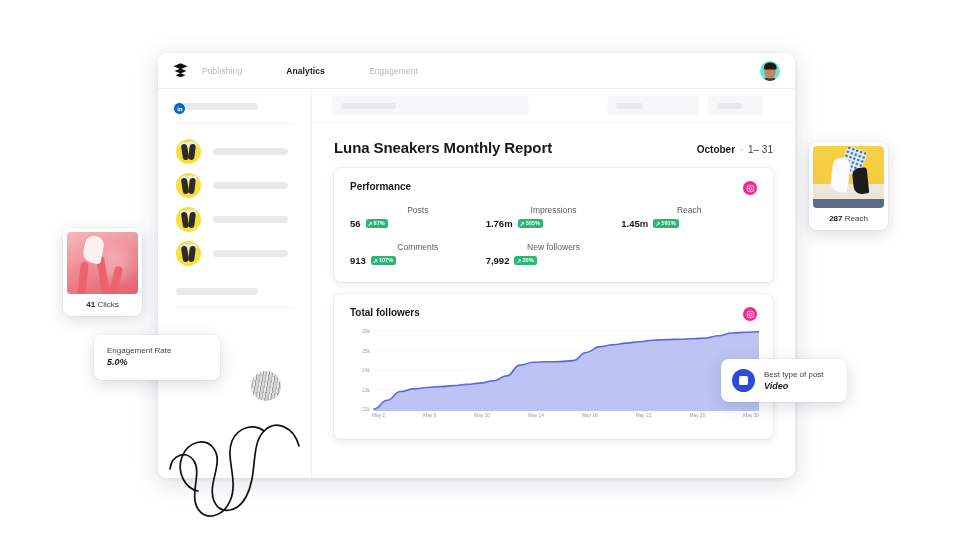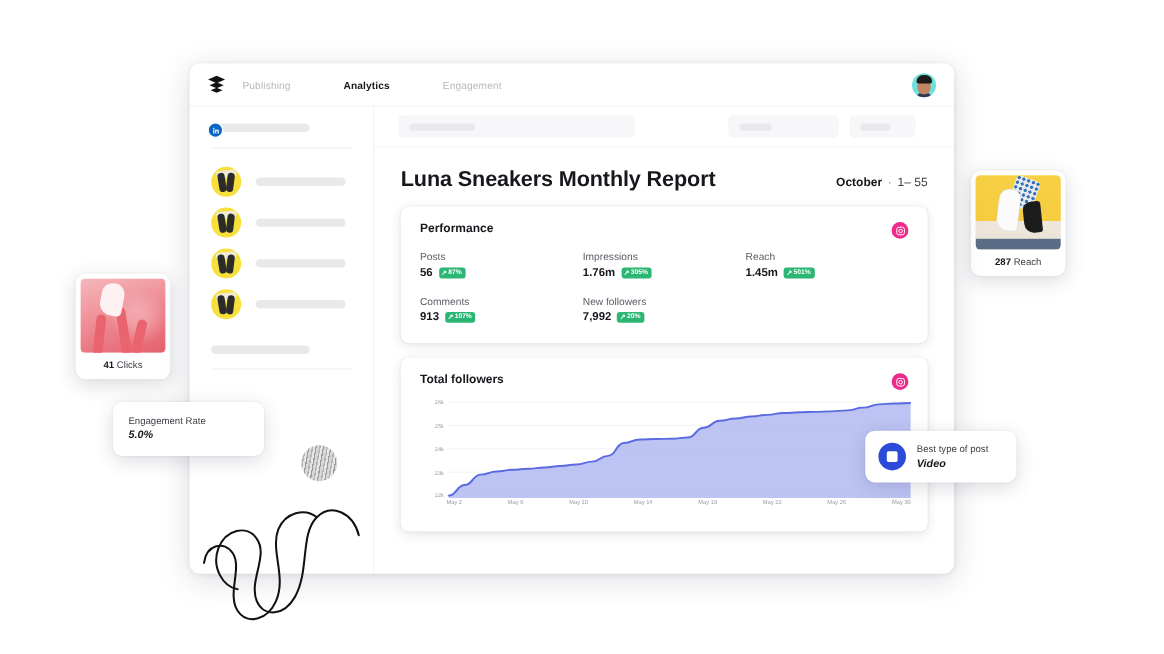--- a/index.html
+++ b/index.html
@@ -122,7 +122,7 @@
 
   .content-inner { padding: 16px 22px 0 22px; }
   .report-head { display: flex; align-items: baseline; justify-content: space-between; }
-  .report-title { font-size: 18px; font-weight: bold; color: #16181c; letter-spacing: -.1px; }
+  .report-title { font-size: 15px; font-weight: bold; color: #16181c; letter-spacing: -.1px; }
   .report-date { font-size: 10px; color: #16181c; white-space: nowrap; }
   .report-date .m { font-weight: bold; }
   .report-date .dot { color: #9a9aa2; margin: 0 2px; }

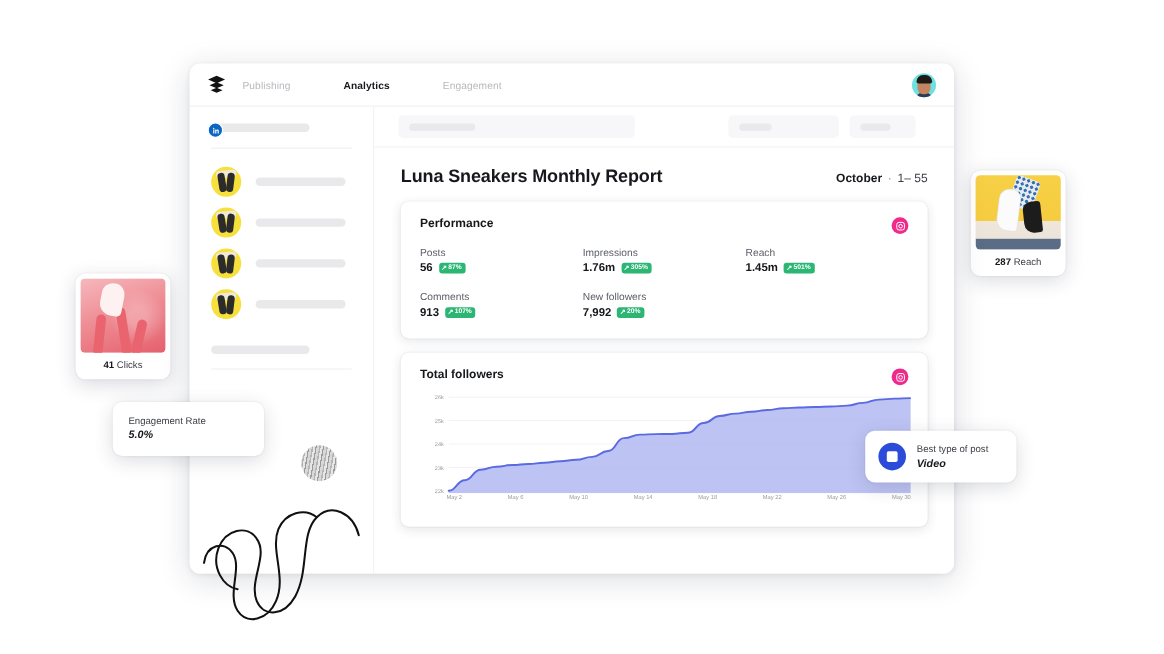--- a/index.html
+++ b/index.html
@@ -406,7 +406,7 @@
             <div class="report-date">
               <span class="m">October</span>
               <span class="dot">·</span>
-              <span class="rng">1– 55</span>
+              <span class="rng">1– 31</span>
             </div>
           </div>
 

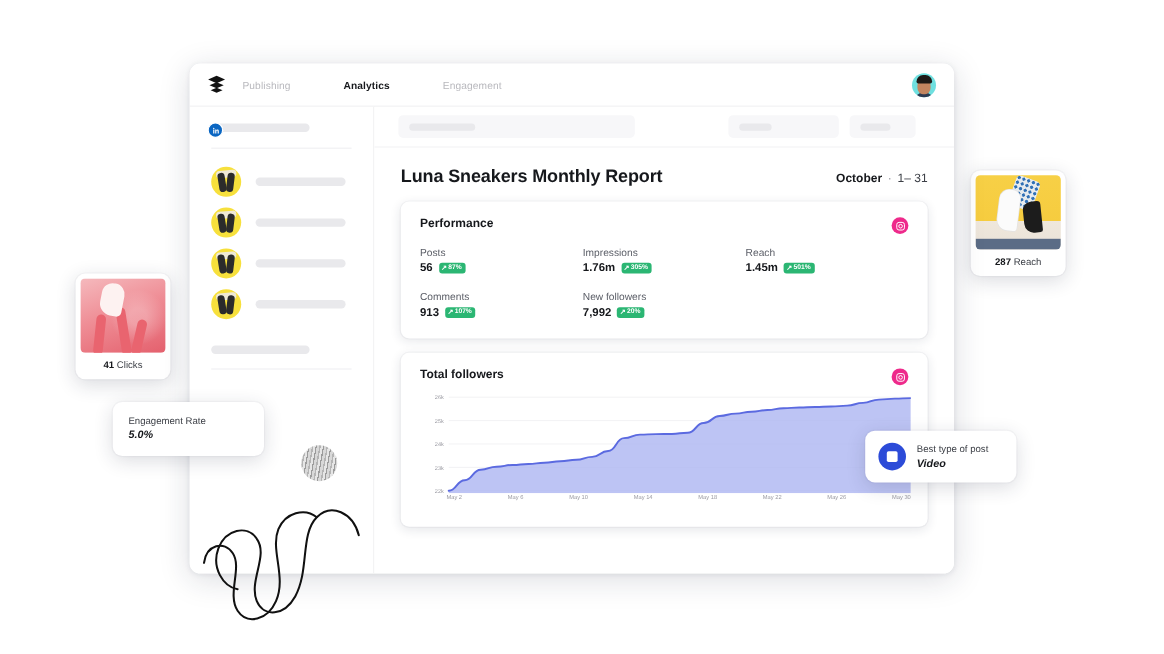--- a/index.html
+++ b/index.html
@@ -149,6 +149,7 @@
     padding: 10px 16px 16px 16px;
     display: grid; grid-template-columns: repeat(3, 1fr);
     row-gap: 13px;
+    text-align: center;
   }
   .metric-label { font-size: 8.5px; color: #5a5d66; margin-bottom: 3px; }
   .metric-row { display: flex; align-items: center; gap: 5px; }

